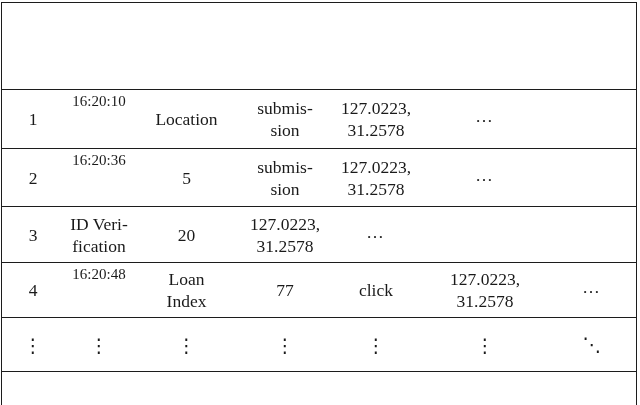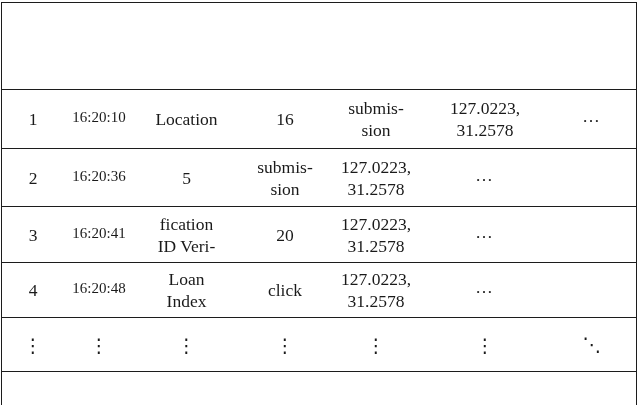--- a/index.html
+++ b/index.html
@@ -52,7 +52,7 @@
   }
   .cell span, .hcell span { display: block; }
   .cell-time {
-    justify-content: center;
+    justify-content: flex-start;
     padding-bottom: 4px;
     font-size: 15px;
   }

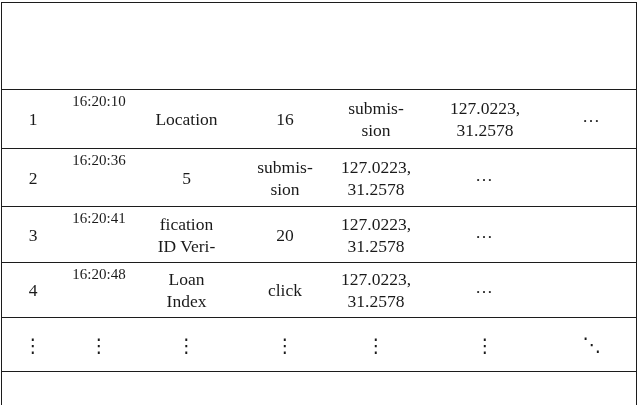--- a/index.html
+++ b/index.html
@@ -115,9 +115,6 @@
         <span></span>
       </div>
     <div class="cell">
-        <span>16</span>
-      </div>
-    <div class="cell">
         <span>submis-</span>
         <span>sion</span>
       </div>

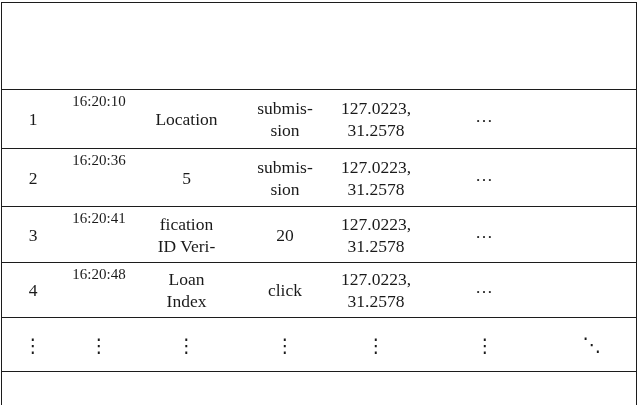--- a/index.html
+++ b/index.html
@@ -154,9 +154,6 @@
     <div class="cell">
         <span>3</span>
       </div>
-    <div class="cell cell-time">
-        <span>16:20:41</span>
-      </div>
     <div class="cell">
         <span>fication</span>
         <span>ID Veri-</span>

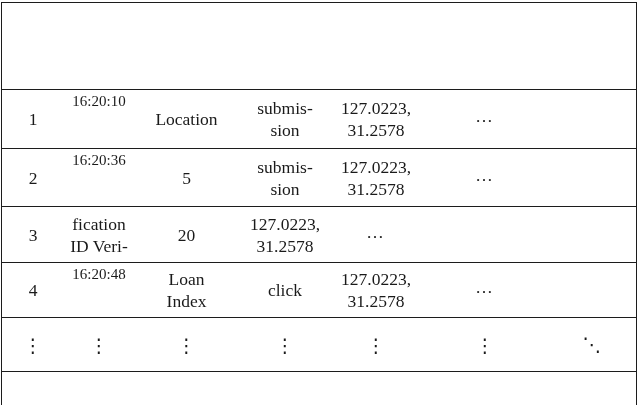--- a/index.html
+++ b/index.html
@@ -155,8 +155,8 @@
         <span>3</span>
       </div>
     <div class="cell">
+        <span>ID Veri-</span>
         <span>fication</span>
-        <span>ID Veri-</span>
       </div>
     <div class="cell">
         <span>20</span>

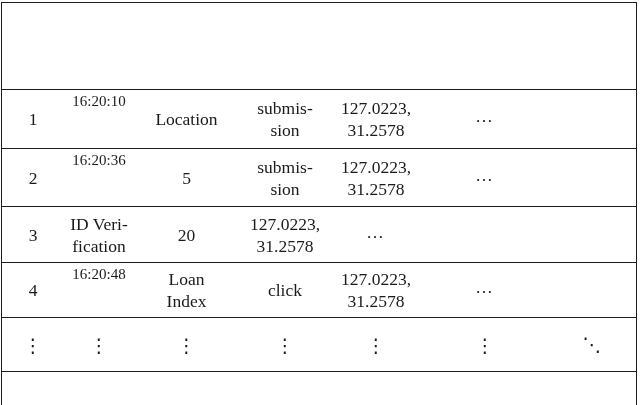--- a/index.html
+++ b/index.html
@@ -182,6 +182,9 @@
         <span>Index</span>
       </div>
     <div class="cell">
+        <span>77</span>
+      </div>
+    <div class="cell">
         <span>click</span>
         <span></span>
       </div>

